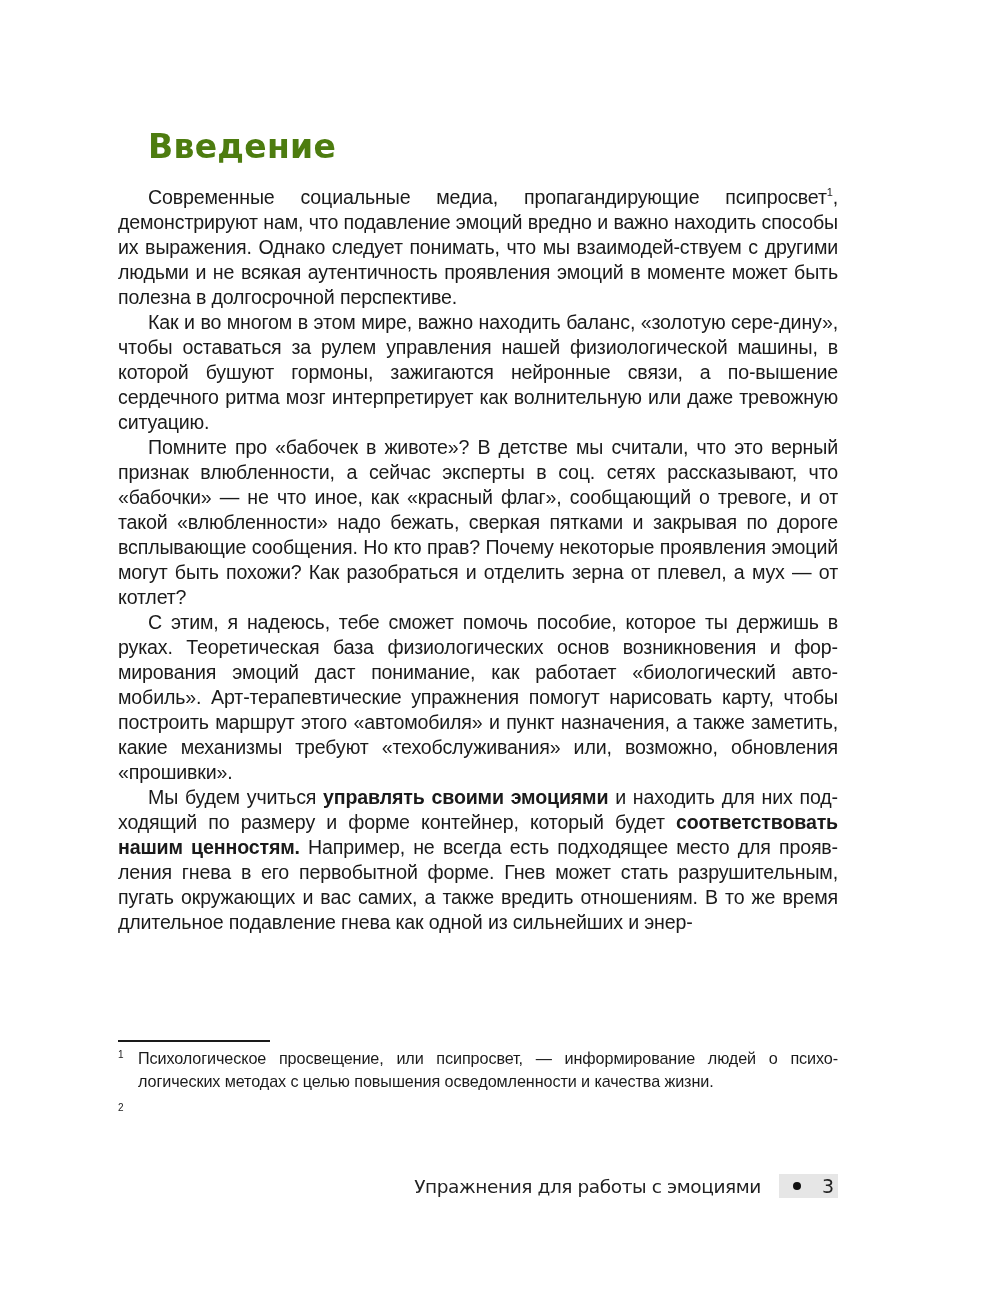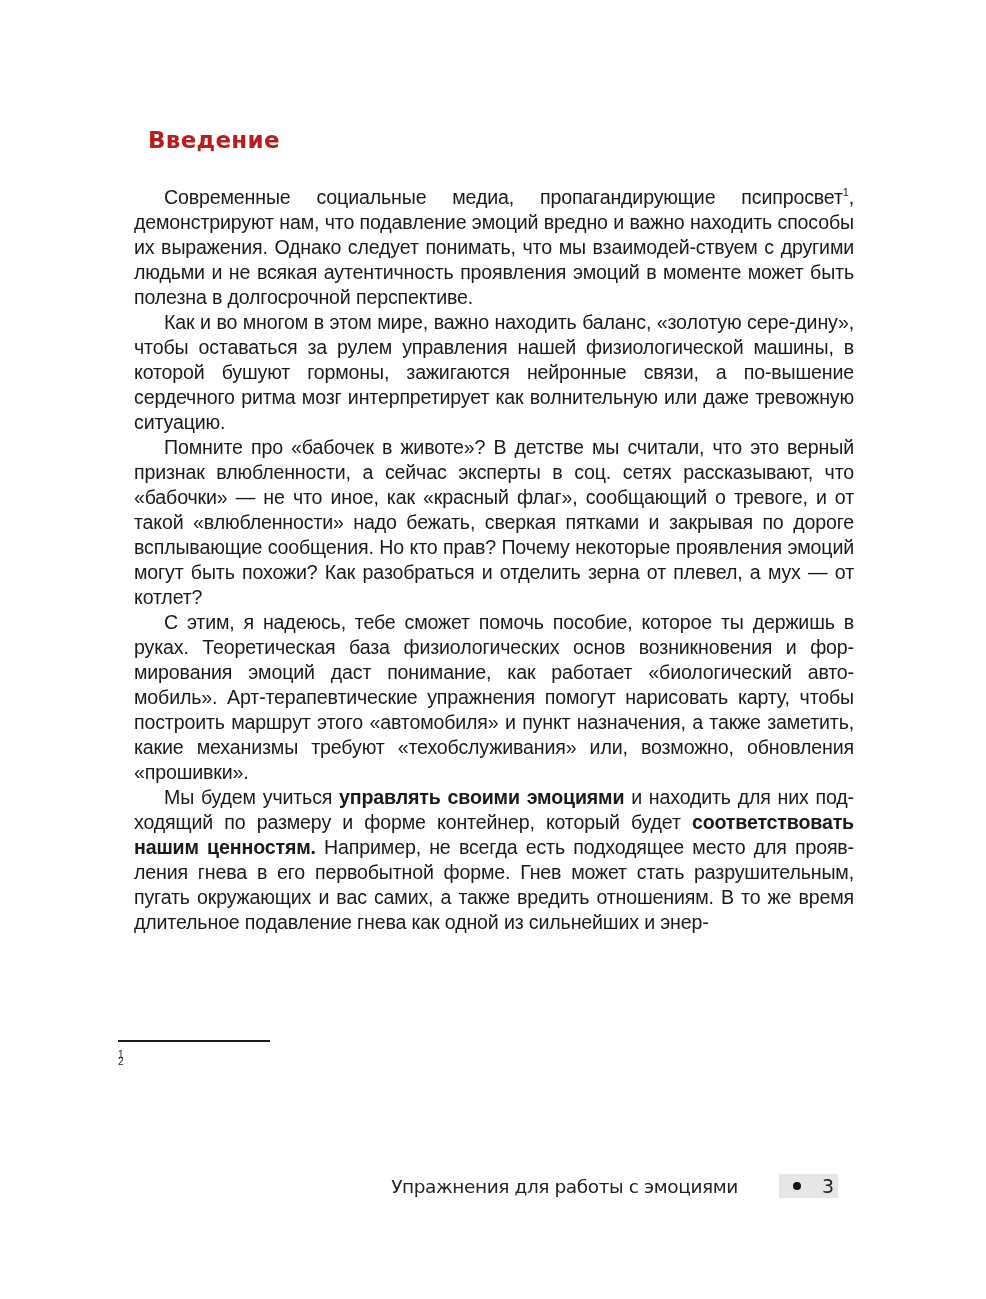--- a/index.html
+++ b/index.html
@@ -8,7 +8,7 @@
   .page { position: absolute; left: 118px; top: 0; width: 720px; }
   .title { position: absolute; left: 30px; top: 127px; margin: 0;
            font-family: "DejaVu Sans", sans-serif; font-weight: bold;
-           font-size: 23px; color: #b91c1c; letter-spacing: 0.3px; }
+           font-size: 33px; color: #4d7c0f; letter-spacing: 0.3px; }
   .body { position: absolute; left: 16px; top: 185px; width: 720px; }
   .para { margin: 0; font-size: 19.6px; line-height: 25px; text-align: justify;
           text-indent: 30px; letter-spacing: -0.15px; }

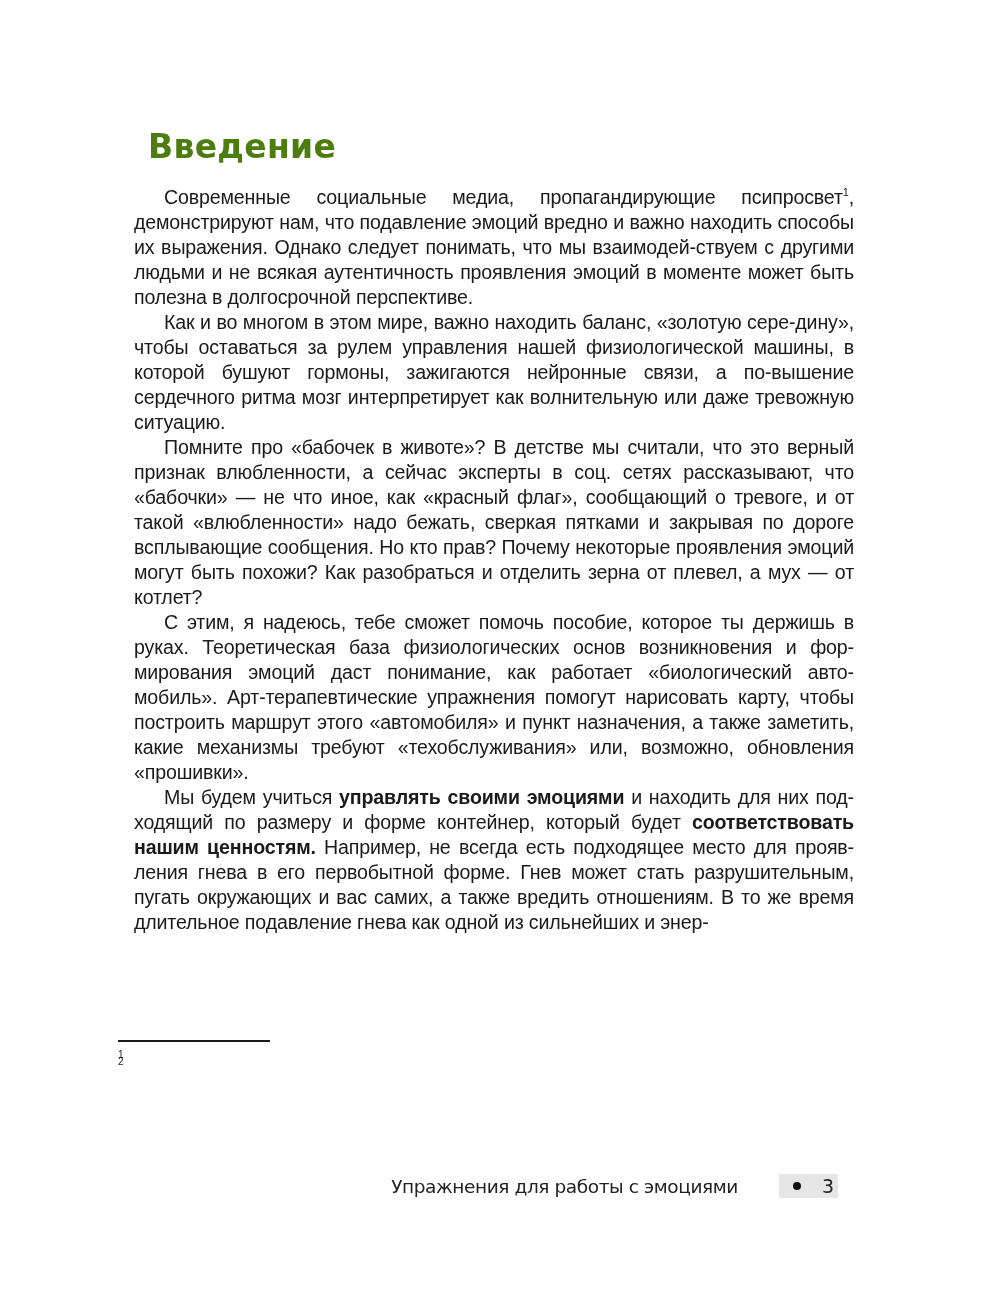--- a/index.html
+++ b/index.html
@@ -9,7 +9,7 @@
   .title { position: absolute; left: 30px; top: 127px; margin: 0;
            font-family: "DejaVu Sans", sans-serif; font-weight: bold;
            font-size: 33px; color: #4d7c0f; letter-spacing: 0.3px; }
-  .body { position: absolute; left: 16px; top: 185px; width: 720px; }
+  .body { position: absolute; left: 0; top: 185px; width: 720px; }
   .para { margin: 0; font-size: 19.6px; line-height: 25px; text-align: justify;
           text-indent: 30px; letter-spacing: -0.15px; }
   .para b { font-weight: bold; }

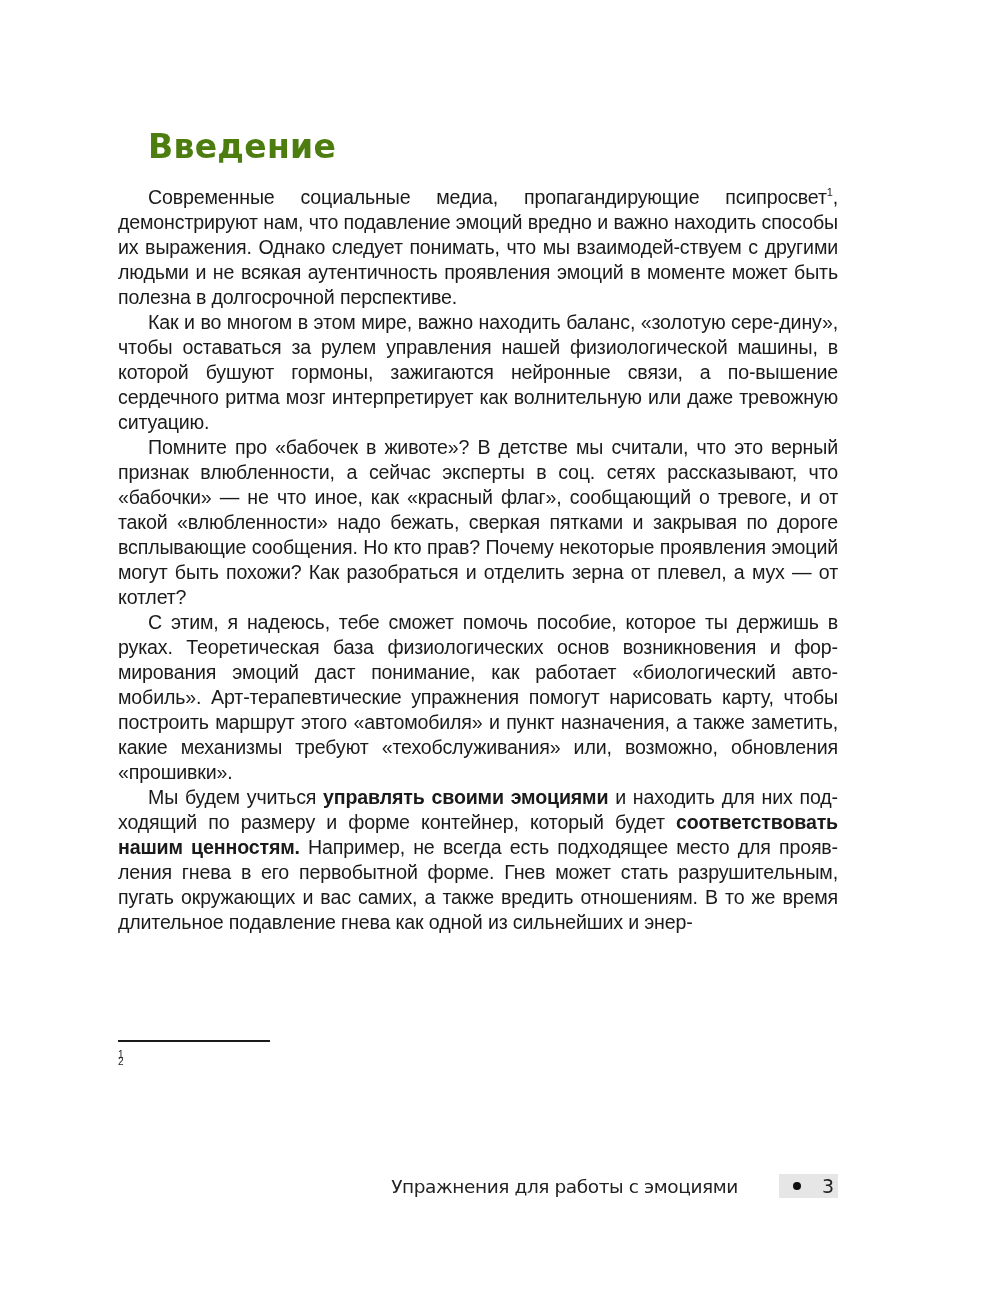--- a/index.html
+++ b/index.html
@@ -43,7 +43,7 @@
   <div class="fn-rule"></div>
 
   <div class="footnotes" id="footnotes">
-      <p class="fn"><span class="fn-num">1</span></p>
+      <p class="fn"><span class="fn-num">1</span><span>Психологическое просвещение, или псипросвет, — информирование людей о психо-логических методах с целью повышения осведомленности и качества жизни.</span></p>
       <p class="fn"><span class="fn-num">2</span></p>
     </div>
 </div>

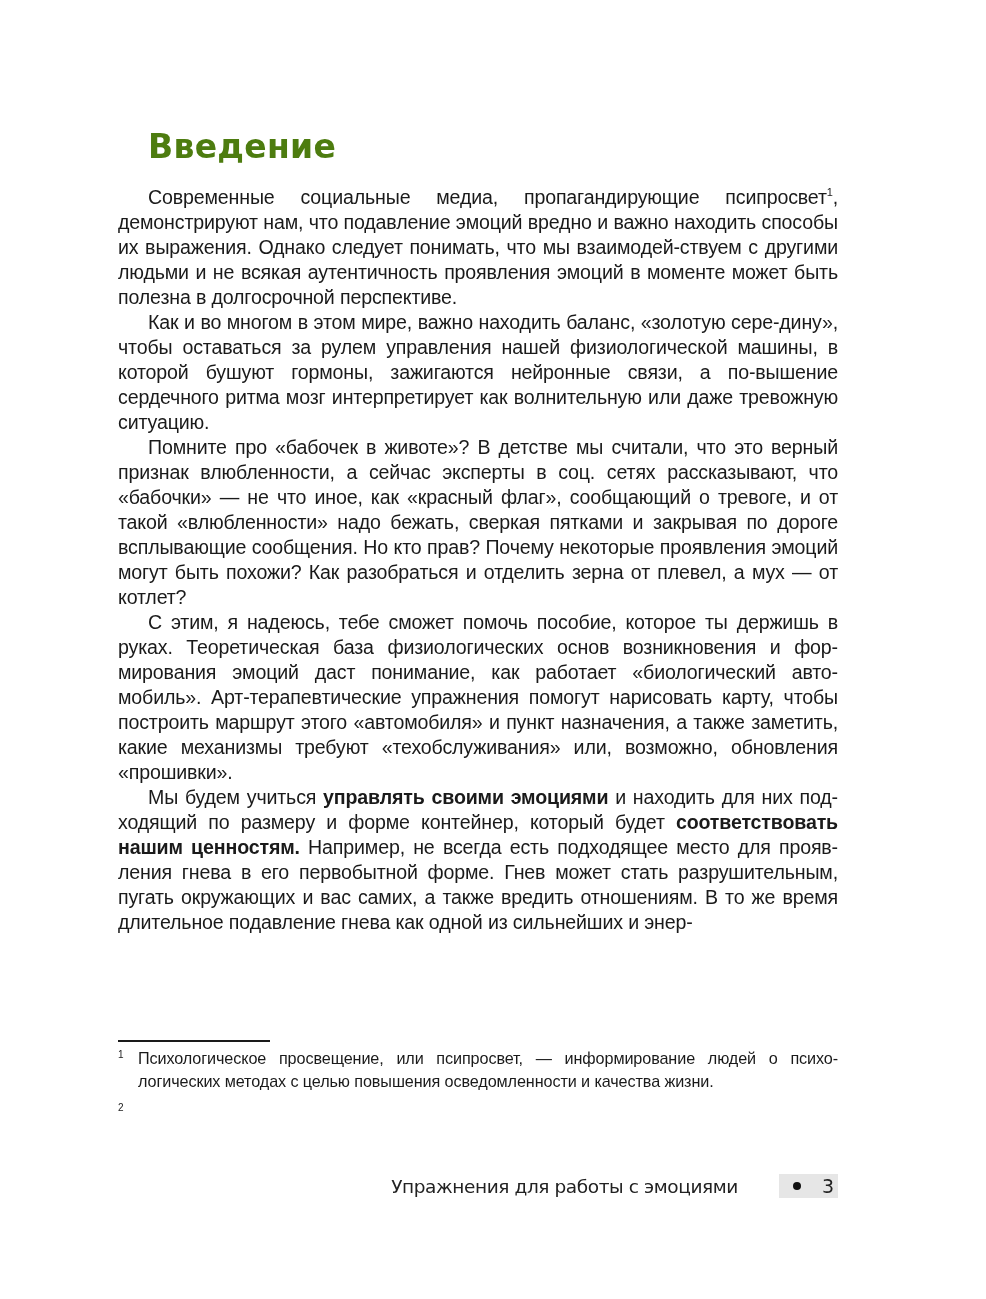--- a/index.html
+++ b/index.html
@@ -19,7 +19,7 @@
   .fn { position: relative; padding-left: 20px; font-size: 16.2px; line-height: 23px;
         text-align: justify; margin: 0 0 7px 0; letter-spacing: -0.1px; }
   .fn .fn-num { position: absolute; left: 0; top: 0; font-size: 10px; line-height: 16px; }
-  .running-footer { position: absolute; right: 148px; top: 1174px; display: flex; align-items: center; gap: 23px; }
+  .running-footer { position: absolute; right: 148px; top: 1174px; display: flex; align-items: center; }
   .footer-title { font-family: "DejaVu Sans", sans-serif; font-size: 18.5px; color: #222; letter-spacing: -0.4px; margin-right: 18px; }
   .page-box { background: #e6e6e6; width: 59px; height: 24px; display: flex; align-items: center;
               justify-content: space-between; padding: 0 4px 0 14px; box-sizing: border-box; }

